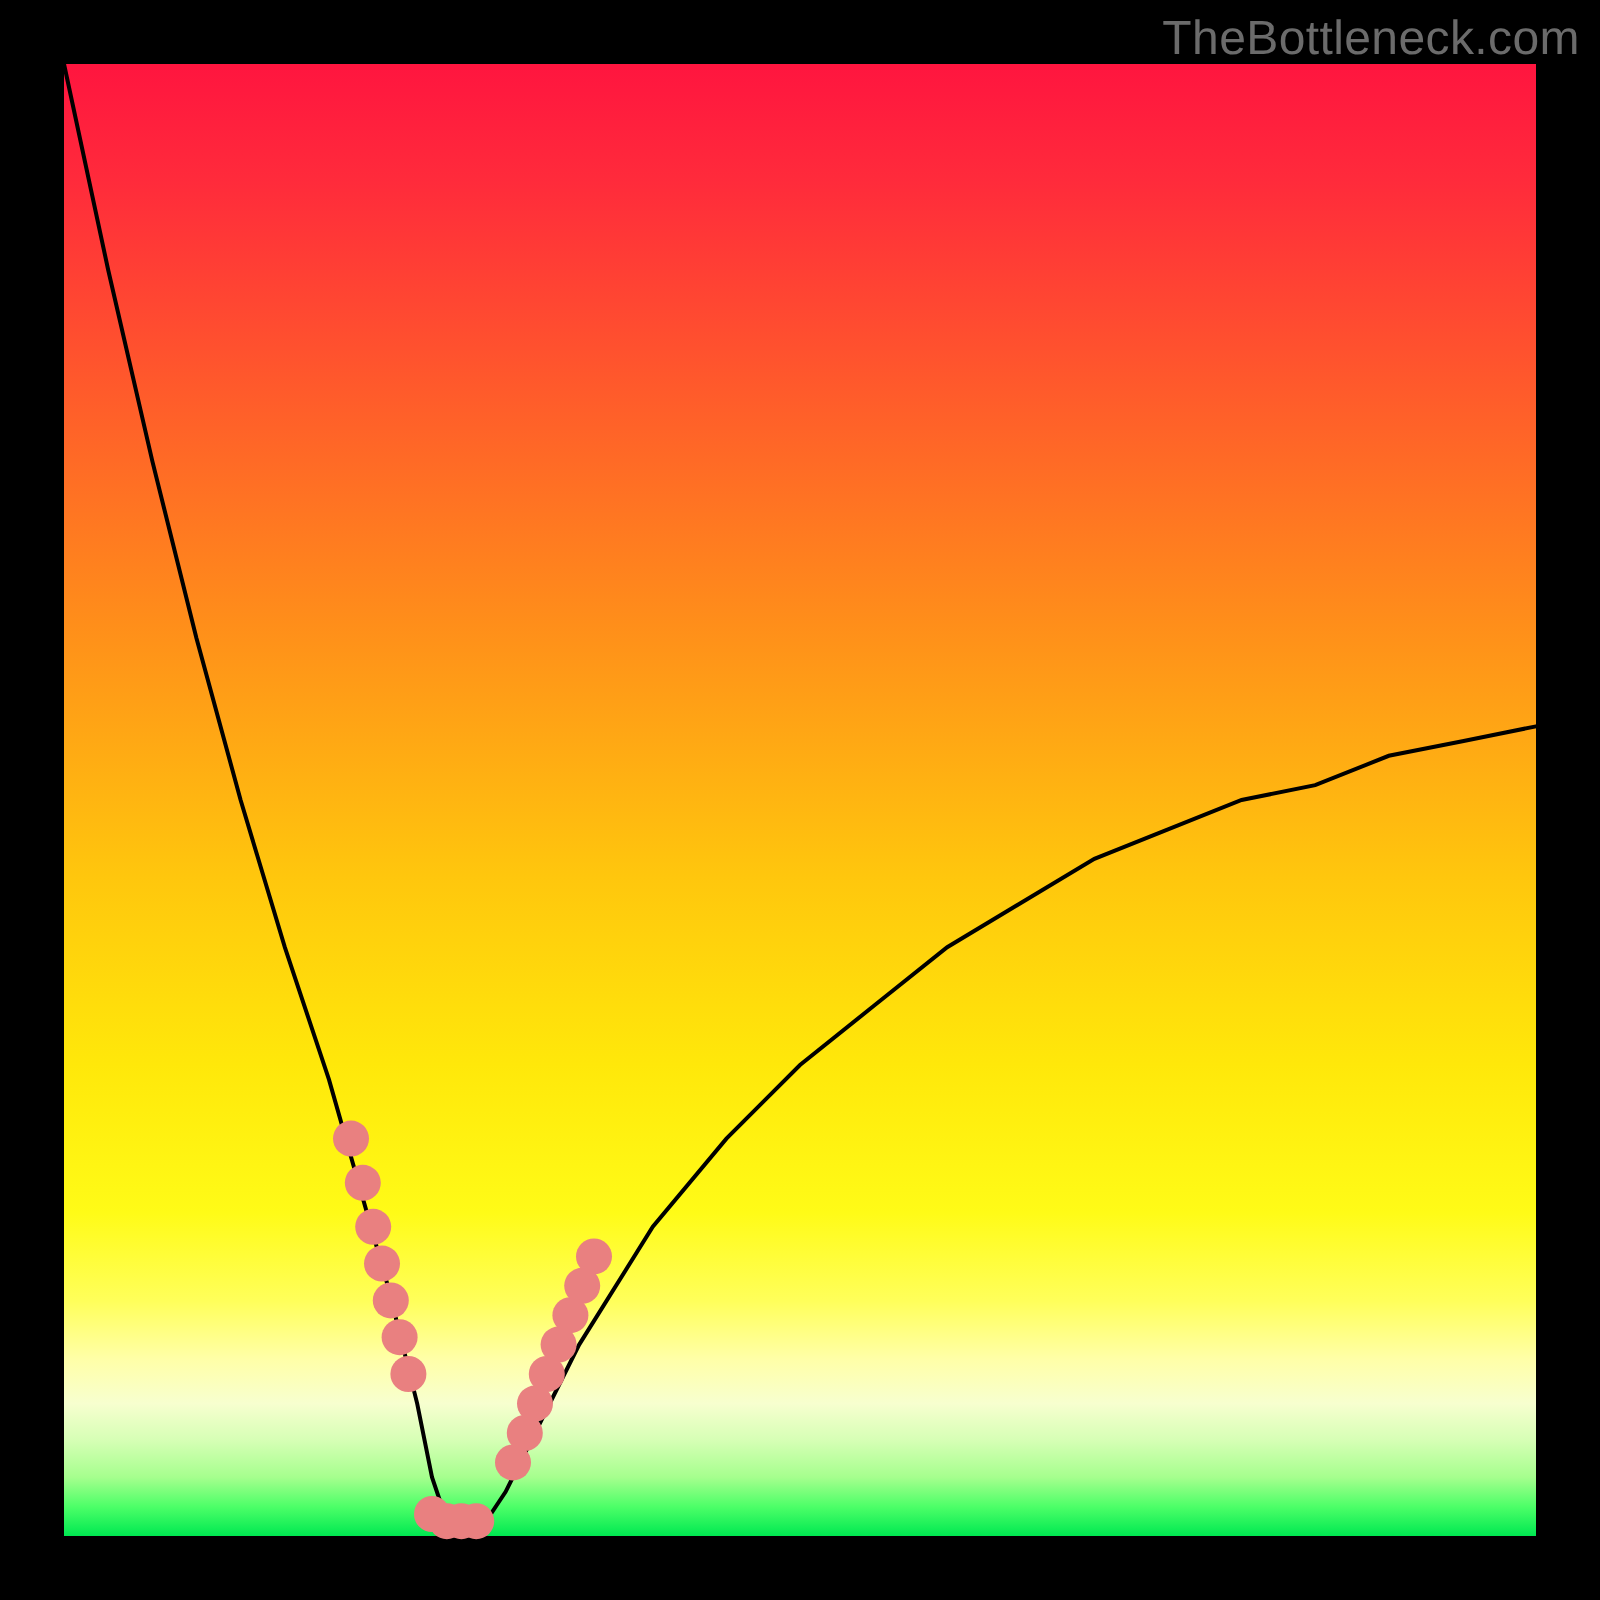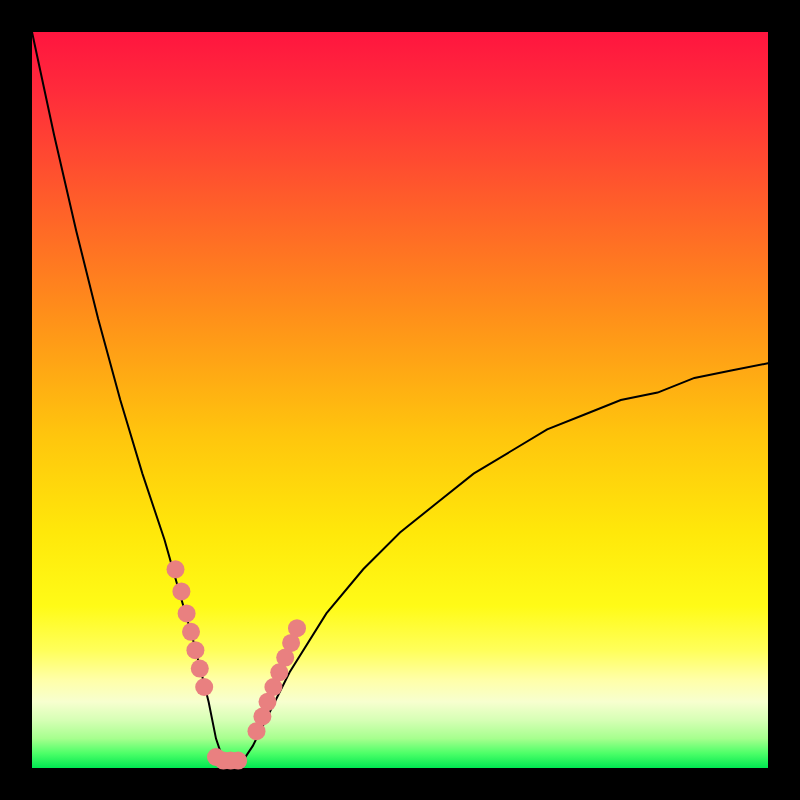--- a/index.html
+++ b/index.html
@@ -72,6 +72,7 @@
 <body>
 
 <div class="stage">
+  <div class="watermark">TheBottleneck.com</div>
 
   <div class="plot-area">
     <svg class="curve-layer" viewBox="0 0 736 736">

